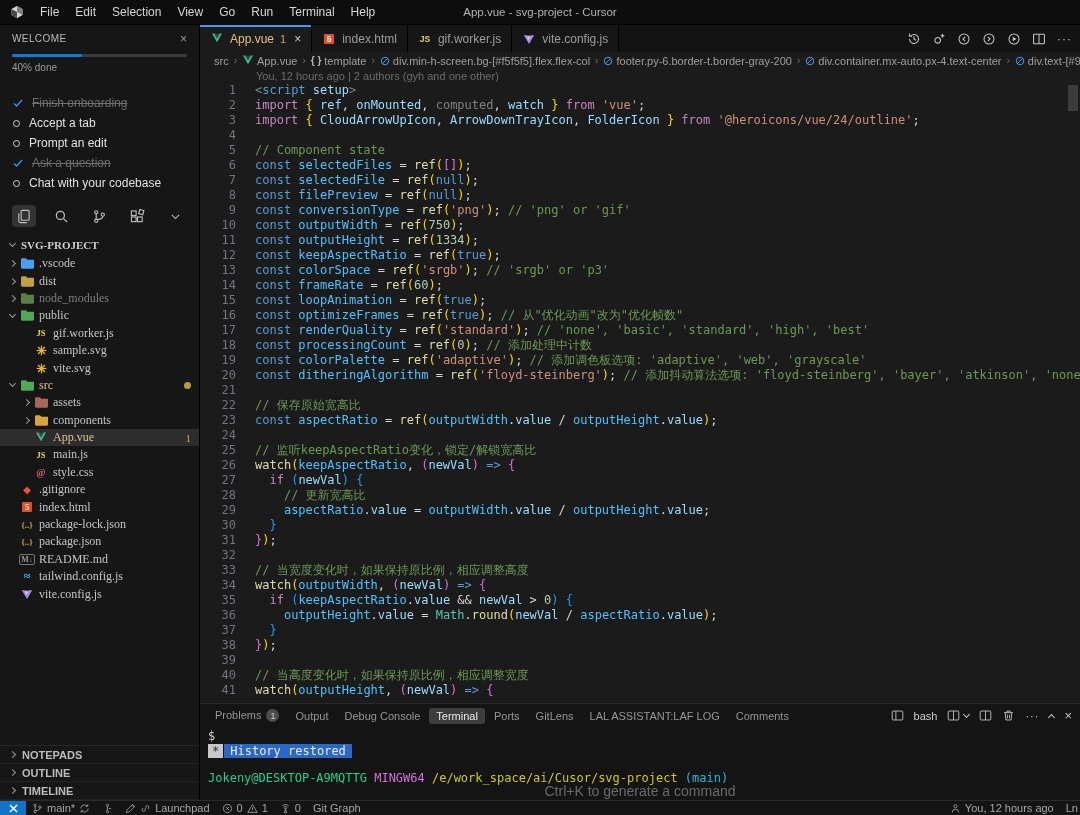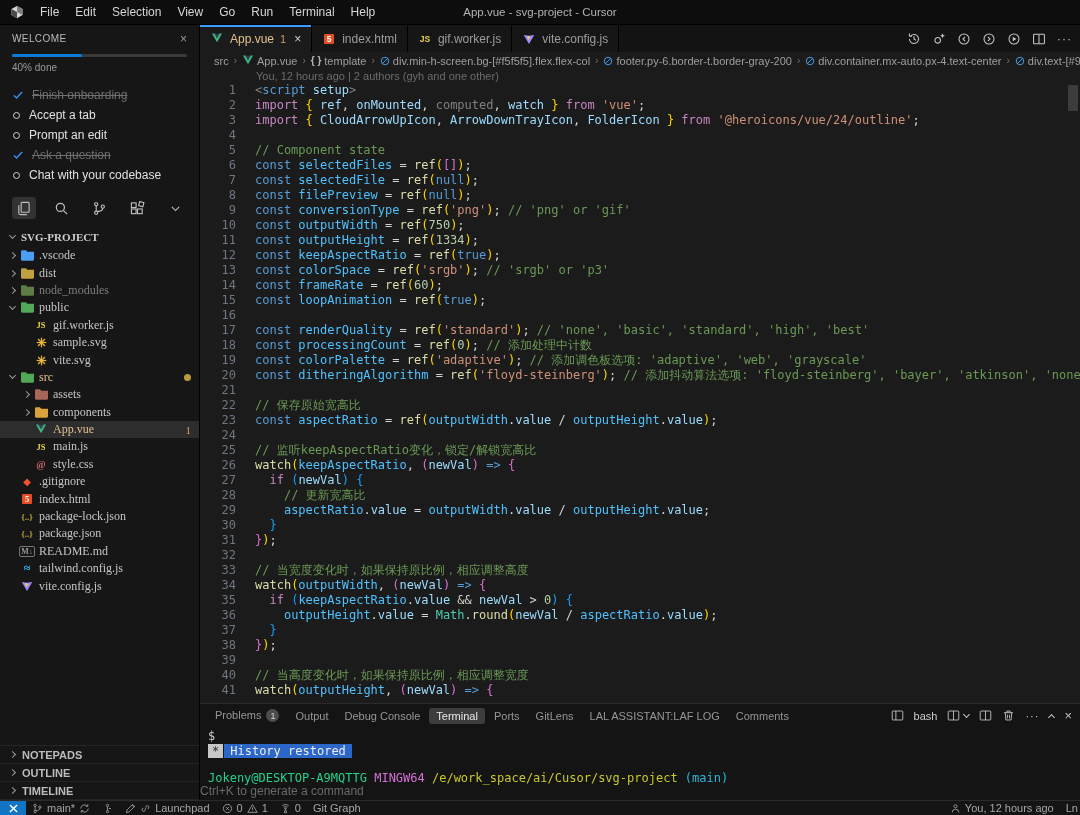--- a/index.html
+++ b/index.html
@@ -27,7 +27,7 @@
   .welcome-close{color:#9a9a9a;font-size:12px;line-height:10px;}
   .progress-track{height:3px;background:#3a3a3a;border-radius:2px;margin:10px 0 5px 0;}
   .progress-fill{height:3px;background:#0a7bd6;border-radius:2px;}
-  .progress-label{font-size:10px;color:#9a9a9a;margin-bottom:12px;}
+  .progress-label{font-size:10px;color:#9a9a9a;margin-bottom:20px;}
   .check-item{display:flex;align-items:center;gap:8px;font-size:12px;color:#e0e0e0;padding:3px 0;}
   .check-item.done .check-label{color:#6f6f6f;text-decoration:line-through;}
   .todo-circle{width:7px;height:7px;border:1.6px solid #d2d2d2;border-radius:50%;display:inline-block;margin:0 1px;}

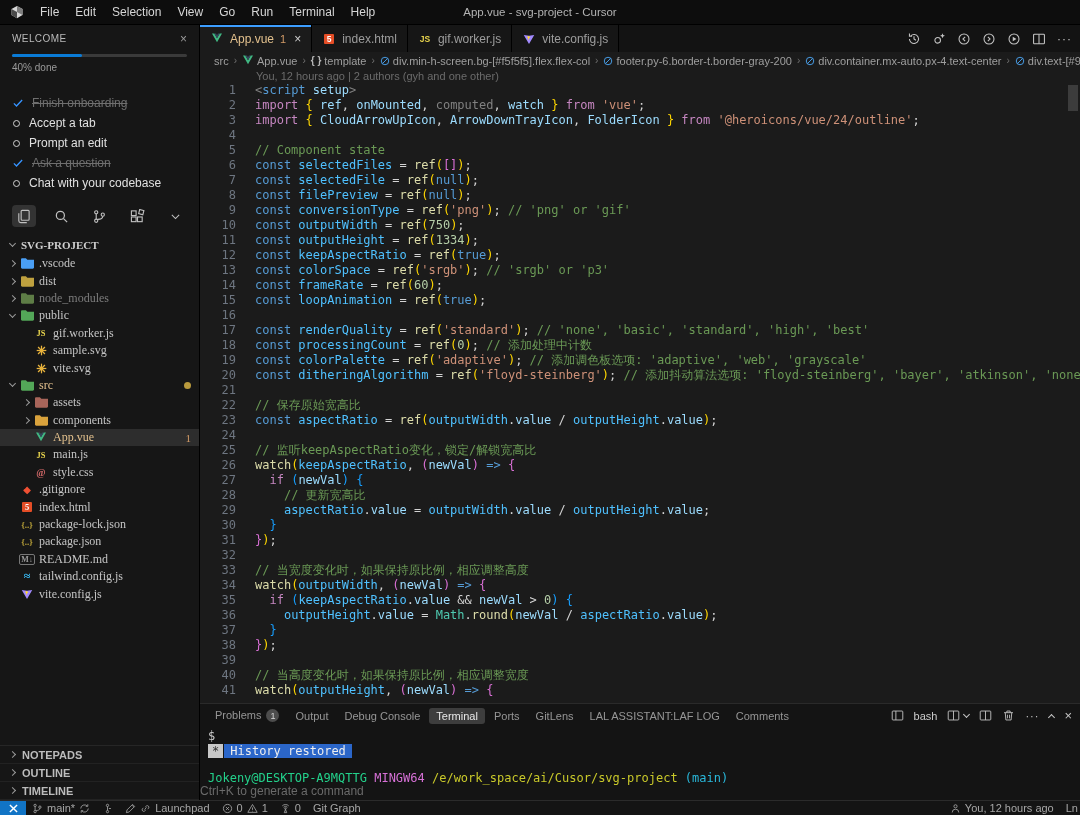--- a/index.html
+++ b/index.html
@@ -554,7 +554,7 @@
         <div class="code-line"><span class="line-num">13</span><span class="line-text"><span class="tk-c">const</span><span class="tk-v"> colorSpace</span><span class="tk-d"> = </span><span class="tk-f">ref</span><span class="tk-y">(</span><span class="tk-s">'srgb'</span><span class="tk-y">)</span><span class="tk-d">; </span><span class="tk-m">// 'srgb' or 'p3'</span></span></div>
         <div class="code-line"><span class="line-num">14</span><span class="line-text"><span class="tk-c">const</span><span class="tk-v"> frameRate</span><span class="tk-d"> = </span><span class="tk-f">ref</span><span class="tk-y">(</span><span class="tk-n">60</span><span class="tk-y">)</span><span class="tk-d">;</span></span></div>
         <div class="code-line"><span class="line-num">15</span><span class="line-text"><span class="tk-c">const</span><span class="tk-v"> loopAnimation</span><span class="tk-d"> = </span><span class="tk-f">ref</span><span class="tk-y">(</span><span class="tk-c">true</span><span class="tk-y">)</span><span class="tk-d">;</span></span></div>
-        <div class="code-line"><span class="line-num">16</span></div>
+        <div class="code-line"><span class="line-num">16</span><span class="line-text"><span class="tk-c">const</span><span class="tk-v"> optimizeFrames</span><span class="tk-d"> = </span><span class="tk-f">ref</span><span class="tk-y">(</span><span class="tk-c">true</span><span class="tk-y">)</span><span class="tk-d">; </span><span class="tk-m">// 从"优化动画"改为"优化帧数"</span></span></div>
         <div class="code-line"><span class="line-num">17</span><span class="line-text"><span class="tk-c">const</span><span class="tk-v"> renderQuality</span><span class="tk-d"> = </span><span class="tk-f">ref</span><span class="tk-y">(</span><span class="tk-s">'standard'</span><span class="tk-y">)</span><span class="tk-d">; </span><span class="tk-m">// 'none', 'basic', 'standard', 'high', 'best'</span></span></div>
         <div class="code-line"><span class="line-num">18</span><span class="line-text"><span class="tk-c">const</span><span class="tk-v"> processingCount</span><span class="tk-d"> = </span><span class="tk-f">ref</span><span class="tk-y">(</span><span class="tk-n">0</span><span class="tk-y">)</span><span class="tk-d">; </span><span class="tk-m">// 添加处理中计数</span></span></div>
         <div class="code-line"><span class="line-num">19</span><span class="line-text"><span class="tk-c">const</span><span class="tk-v"> colorPalette</span><span class="tk-d"> = </span><span class="tk-f">ref</span><span class="tk-y">(</span><span class="tk-s">'adaptive'</span><span class="tk-y">)</span><span class="tk-d">; </span><span class="tk-m">// 添加调色板选项: 'adaptive', 'web', 'grayscale'</span></span></div>

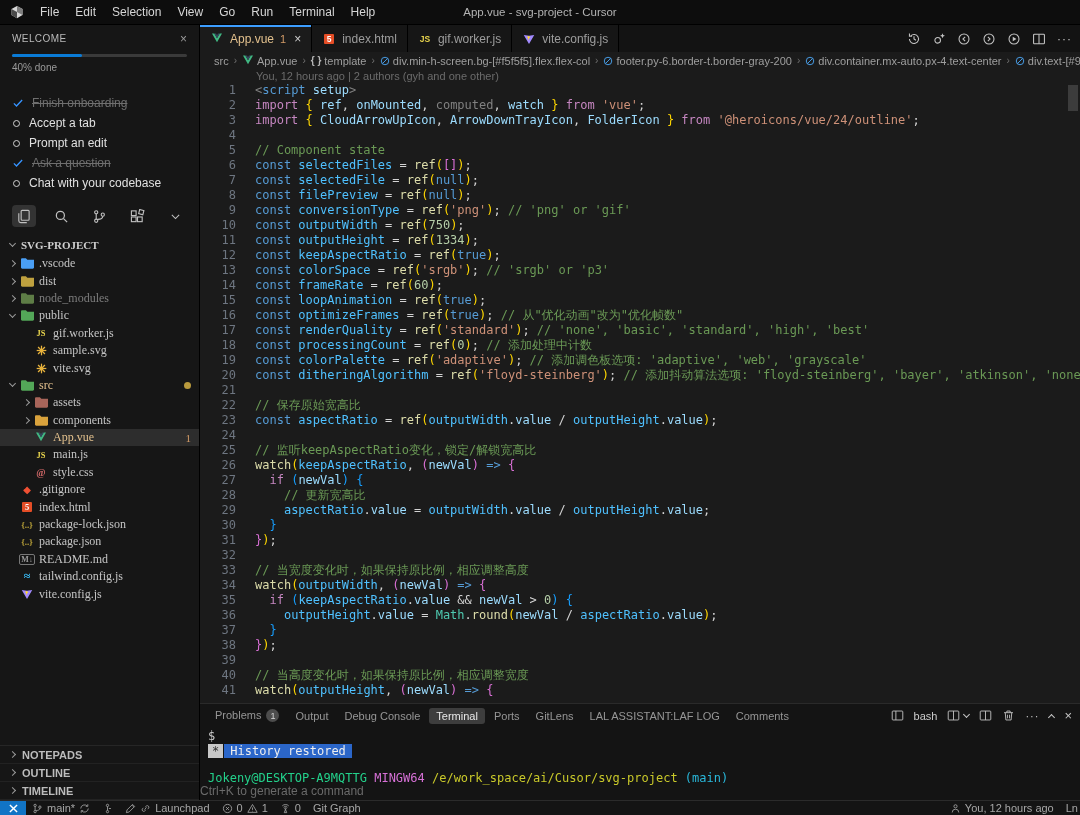--- a/index.html
+++ b/index.html
@@ -93,7 +93,7 @@
   .hr-star{background:#c8c8c8;color:#333;padding:0 4px;margin-right:1px;}
   .hr-text{background:#2b66c9;color:#eee;padding:0 6px;}
   .t-green{color:#23d18b}.t-magenta{color:#d670d6}.t-yellow{color:#c9c92a}.t-cyan{color:#29b8db}
-  .term-hint{position:absolute;bottom:2px;left:0;right:0;font-size:12px;color:#6a6a6a;font-family:"Liberation Sans",sans-serif;}
+  .term-hint{position:absolute;bottom:2px;left:0;right:0;text-align:center;font-size:14px;color:#6a6a6a;font-family:"Liberation Sans",sans-serif;}
   
   .statusbar{grid-area:status;background:#141414;border-top:1px solid #2b2b2b;display:flex;align-items:center;font-size:11px;color:#a6a6a6;}
   .remote-block{width:26px;height:100%;background:#1174c5;display:flex;align-items:center;justify-content:center;flex:none;}

